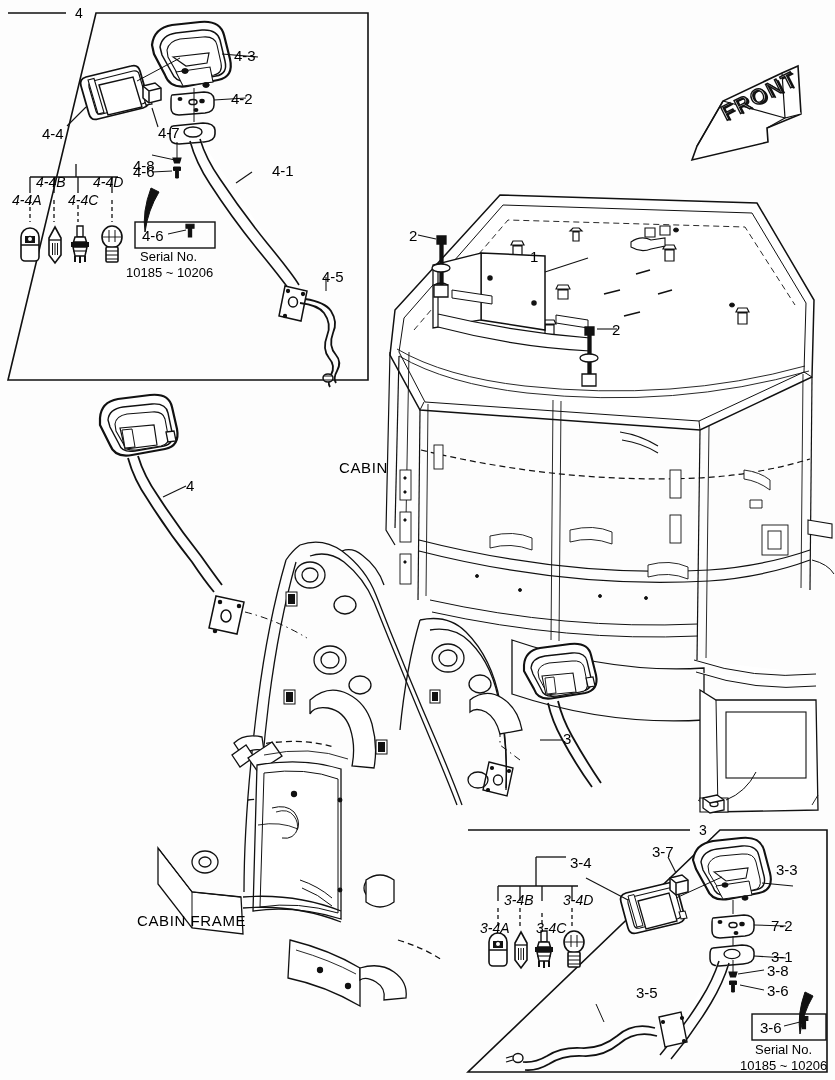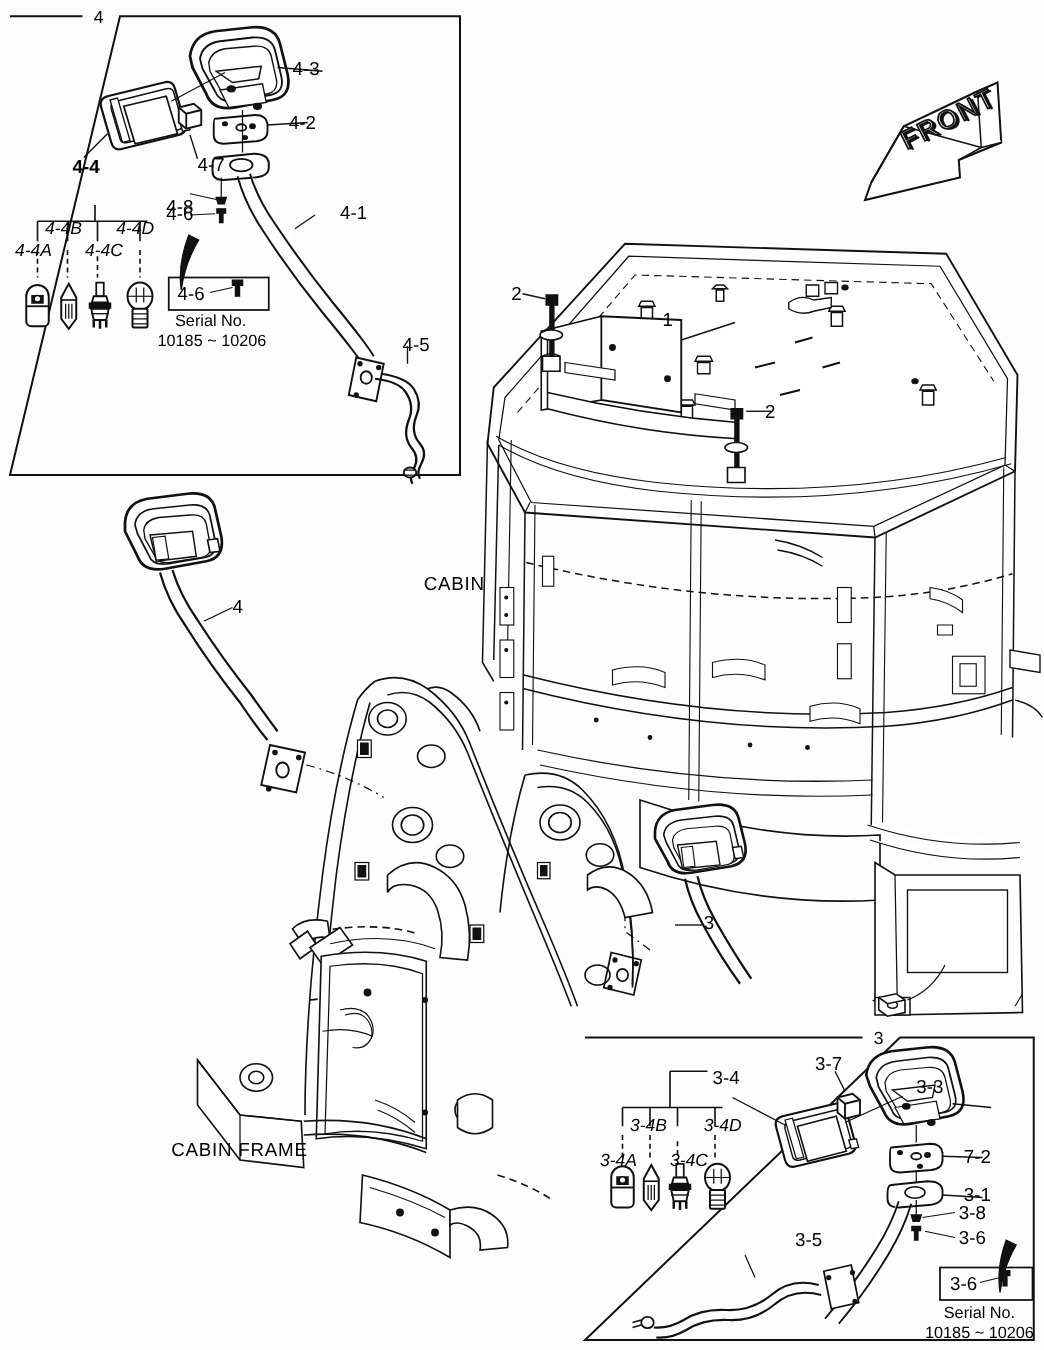--- a/index.html
+++ b/index.html
@@ -521,7 +521,7 @@
 <div class="lbl lbl-num" style="left:231px;top:91px;">4-2</div>
 <div class="lbl lbl-num" style="left:158px;top:125px;">4-7</div>
 <div class="lbl lbl-num" style="left:240px;top:163px;margin-left:32px;">4-1</div>
-<div class="lbl lbl-num" style="left:58px;top:126px;font-weight:bold;">4-4</div>
+<div class="lbl lbl-num" style="left:42px;top:126px;">4-4</div>
 <div class="lbl lbl-num" style="left:133px;top:158px;">4-8</div>
 <div class="lbl lbl-num" style="left:133px;top:164px;">4-6</div>
 <div class="lbl lbl-num" style="left:322px;top:269px;">4-5</div>

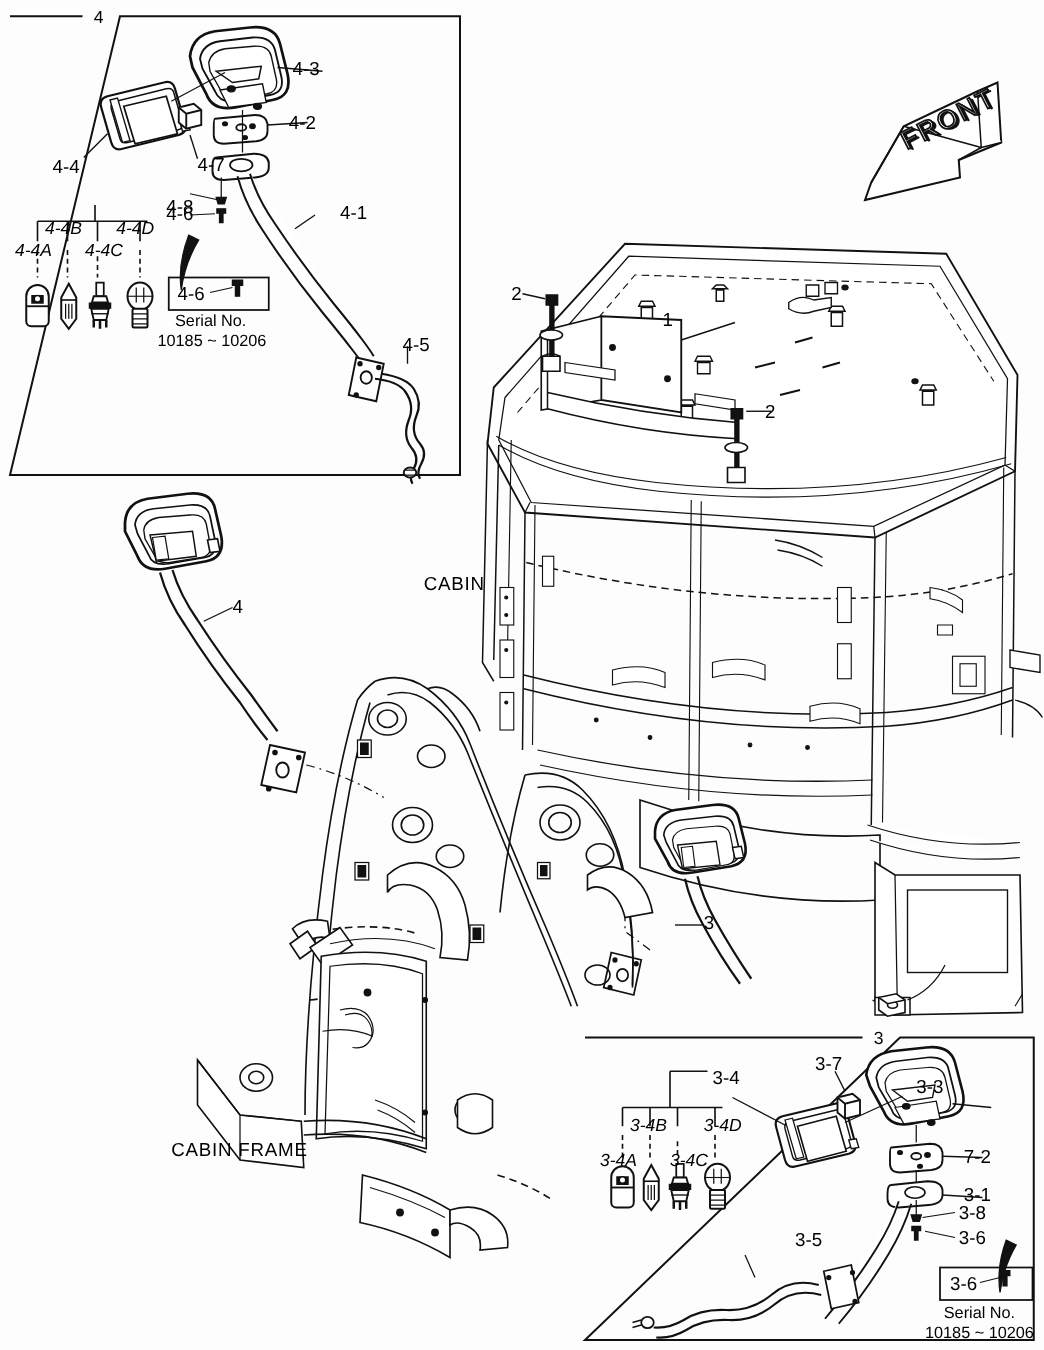--- a/index.html
+++ b/index.html
@@ -545,7 +545,7 @@
 
 <div class="lbl panelnum" style="left:694px;top:823px;">3</div>
 
-<div class="lbl lbl-num" style="left:733px;top:862px;">3-3</div>
+<div class="lbl lbl-num" style="left:776px;top:862px;">3-3</div>
 <div class="lbl lbl-num" style="left:771px;top:918px;">7-2</div>
 <div class="lbl lbl-num" style="left:771px;top:949px;">3-1</div>
 <div class="lbl lbl-num" style="left:652px;top:844px;">3-7</div>

